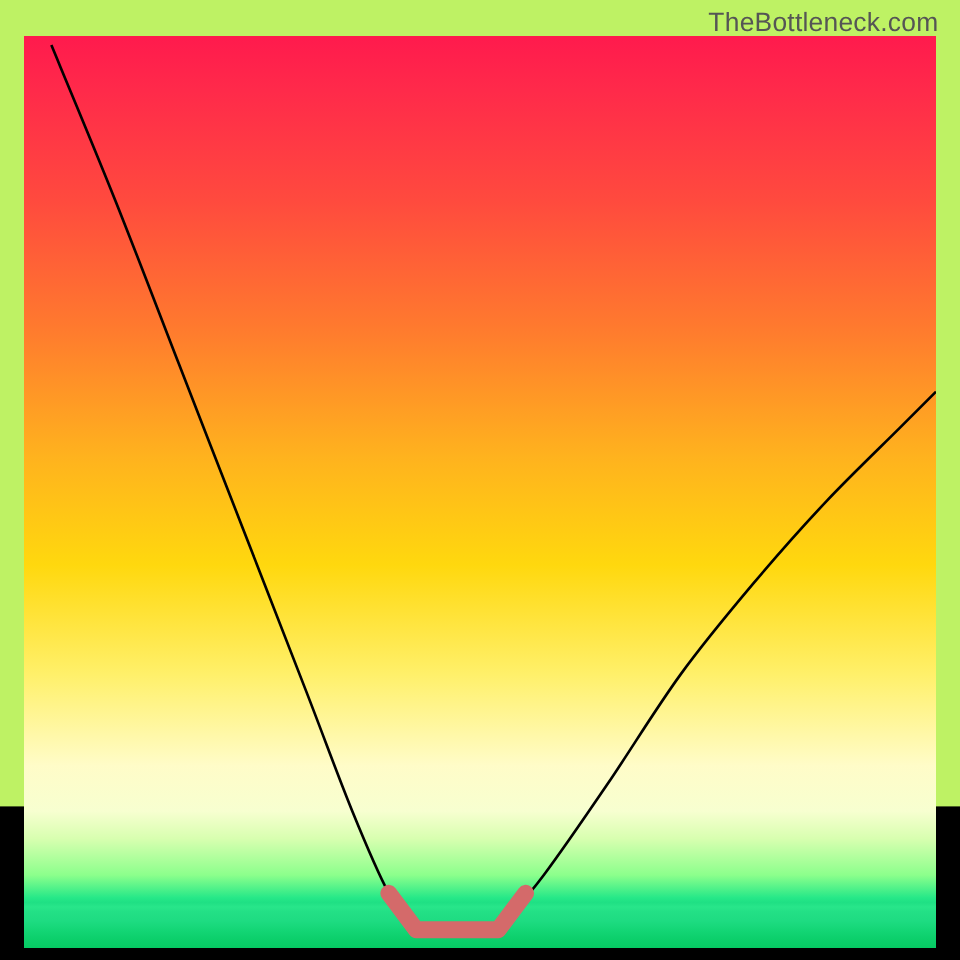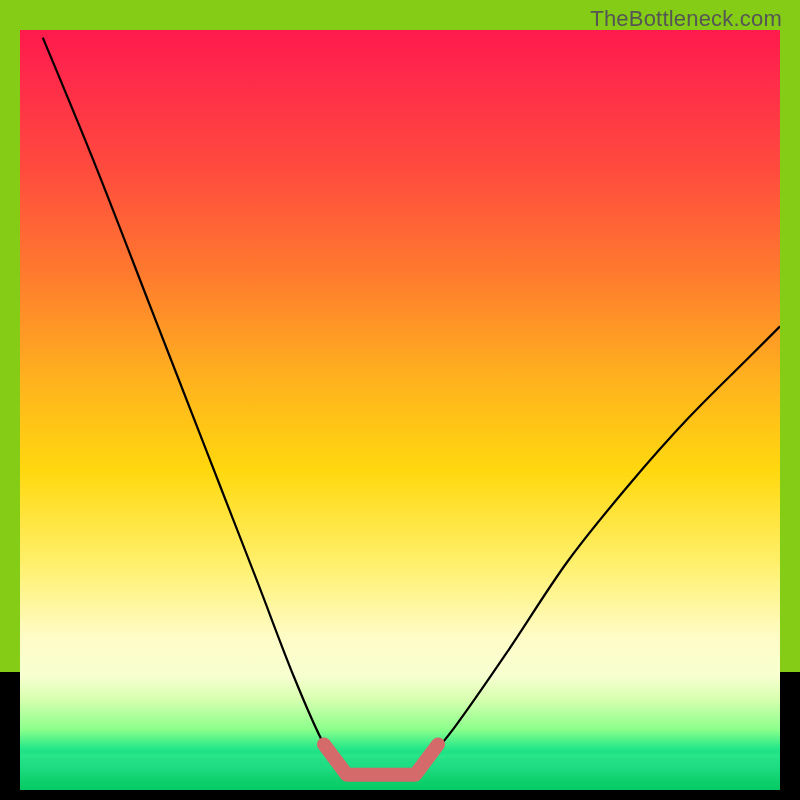--- a/index.html
+++ b/index.html
@@ -7,7 +7,7 @@
   .frame {
     width: 800px;
     height: 672px;
-    background: #84cc16;
+    background: #bef264;
     position: relative;
   }
   .watermark {

